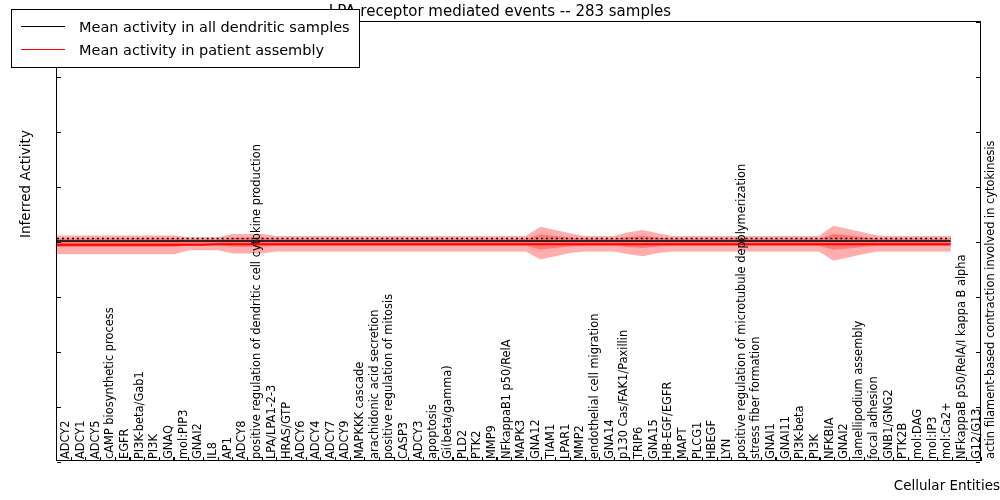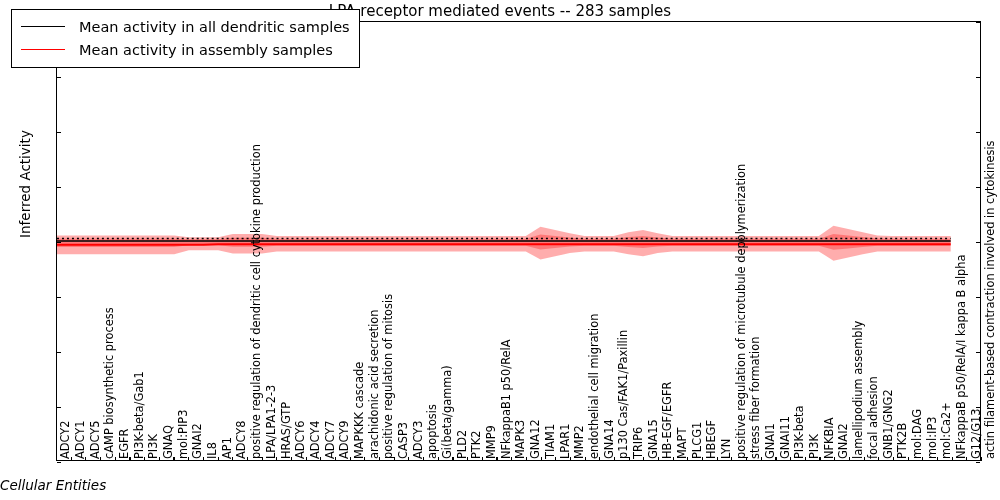--- a/index.html
+++ b/index.html
@@ -243,7 +243,7 @@
     </div>
     <div class="legend-row">
       <span class="legend-swatch red"></span>
-      <span class="legend-text">Mean activity in assembly samples</span>
+      <span class="legend-text">Mean activity in patient assembly</span>
     </div>
   </div>
 

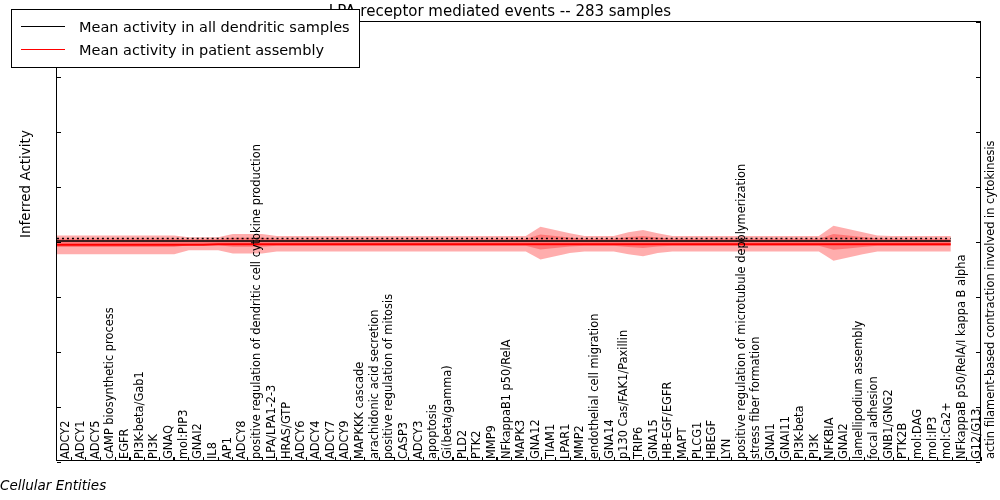--- a/index.html
+++ b/index.html
@@ -35,8 +35,8 @@
 
   
   #xlabel{
-    position:absolute;left:0;top:477px;width:1000px;text-align:left;
-    font-size:13.5px;color:#000;font-style:italic;
+    position:absolute;left:0;top:477px;width:1000px;text-align:right;
+    font-size:13.5px;color:#000;
   }
   #xticks{position:absolute;left:56px;top:461px;width:925px;height:0;}
   .xtick-mark{position:absolute;top:-4px;width:1.1px;height:4px;background:#000;}

